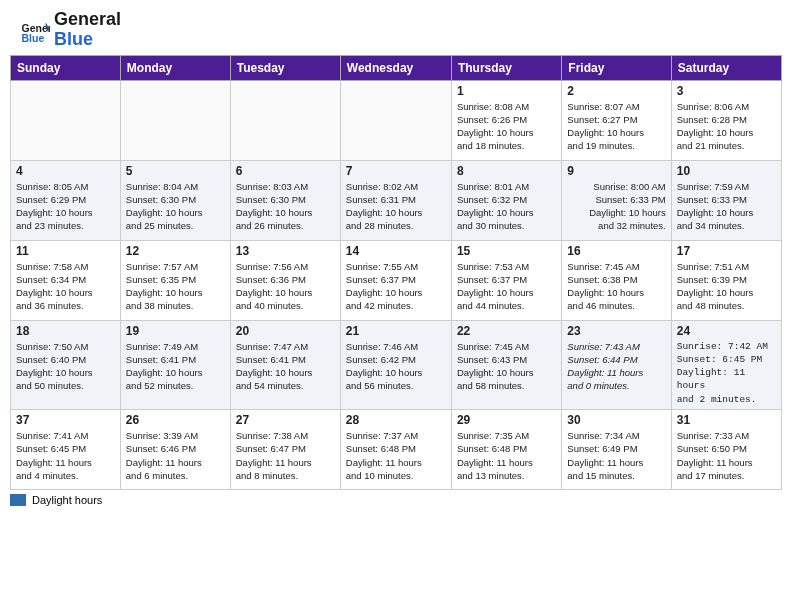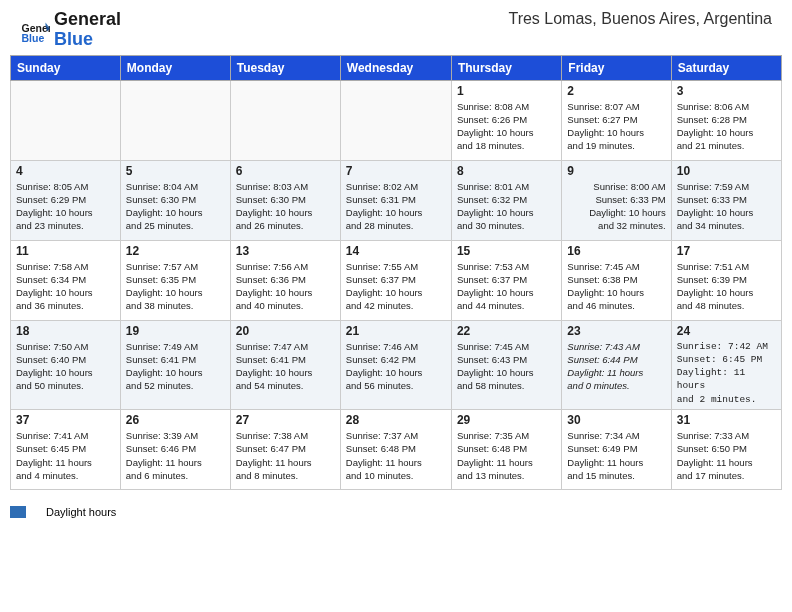--- a/index.html
+++ b/index.html
@@ -132,7 +132,6 @@
     </div>
   </div>
   <div class="title-area">
-    <div class="location">Tres Lomas, Buenos Aires, Argentina</div>
   </div>
 </div>
 

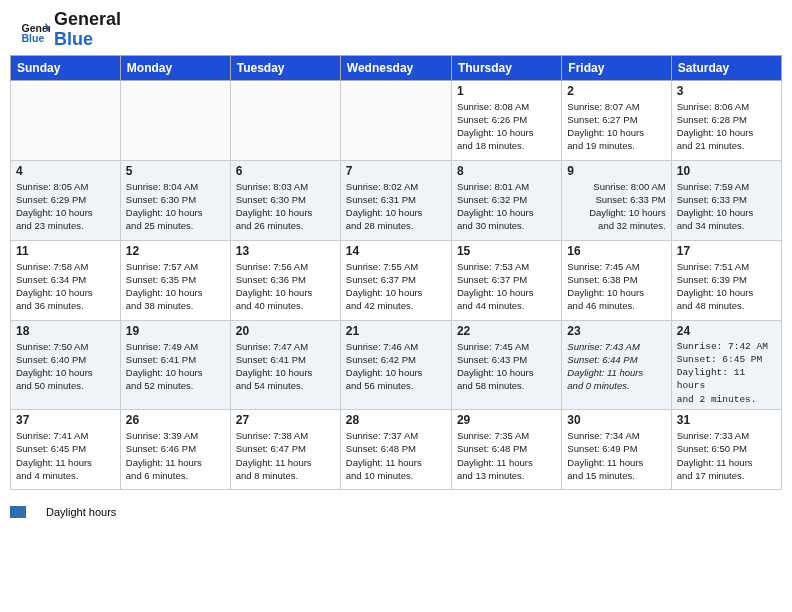--- a/index.html
+++ b/index.html
@@ -56,7 +56,7 @@
     }
     
     .calendar th {
-      background: #1d4ed8;
+      background: #4c1d95;
       color: #fff;
       font-size: 12px;
       font-weight: bold;

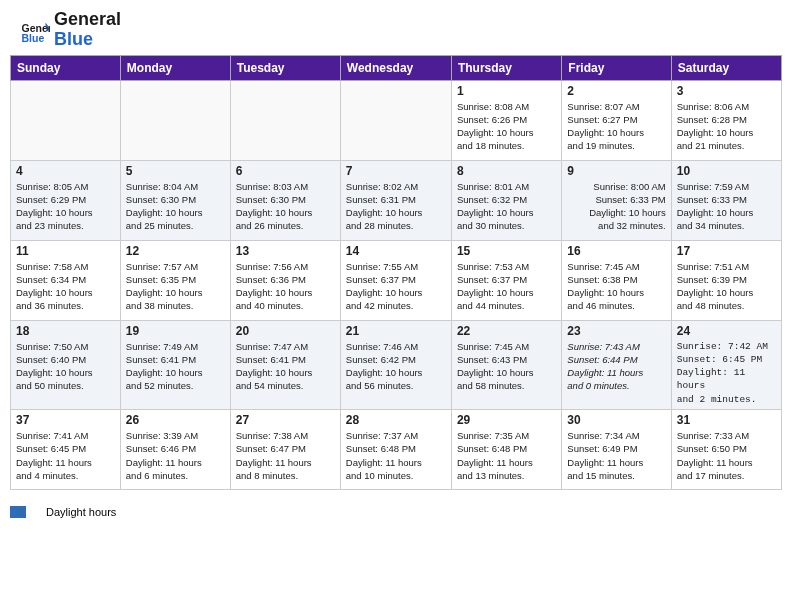--- a/index.html
+++ b/index.html
@@ -102,10 +102,9 @@
 
     .legend {
       display: flex;
-      gap: 20px;
+      gap: 6px;
       padding: 4px 10px;
       font-size: 11px;
-      margin-top: 12px;
     }
 
     .legend-box {

